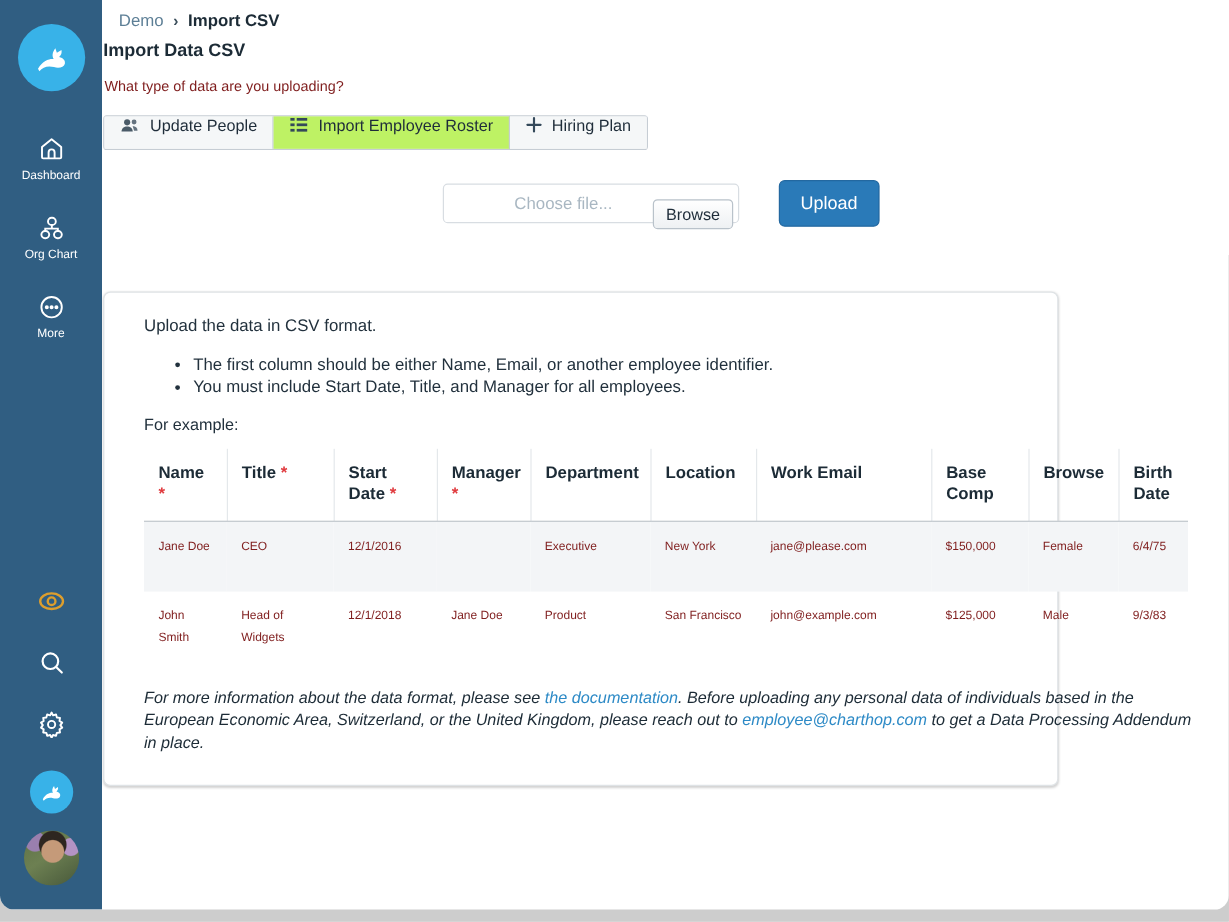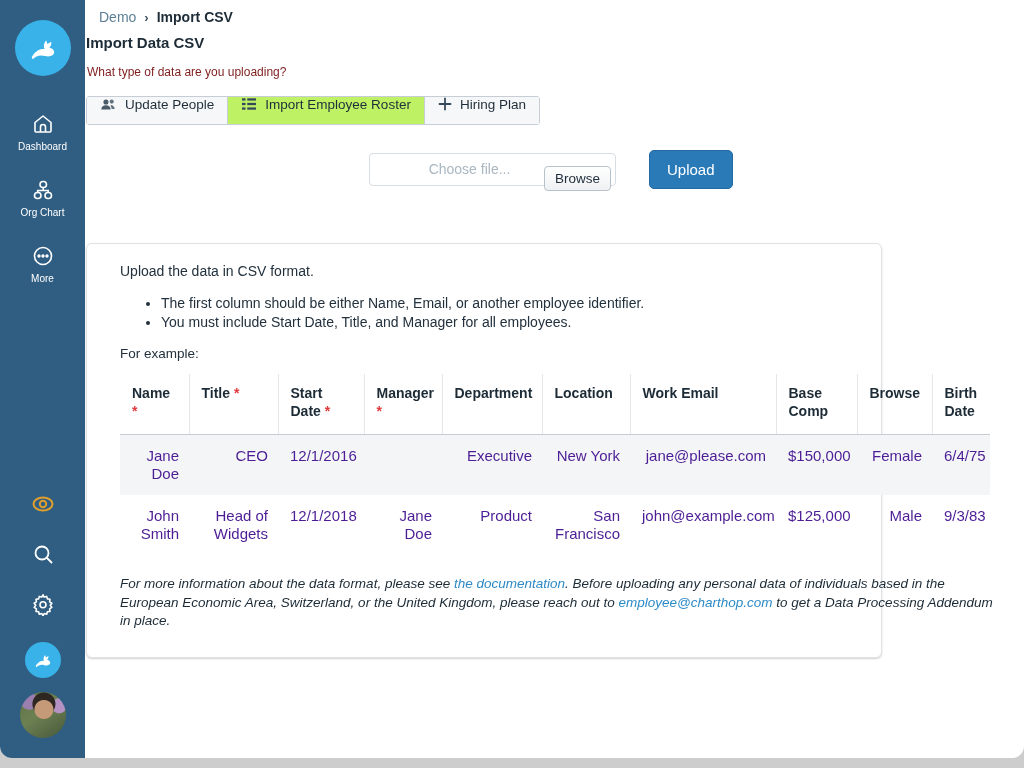--- a/index.html
+++ b/index.html
@@ -93,8 +93,8 @@
   th:last-child { border-right:none; }
   .req { color:#E03A3E; font-weight:bold; }
   td {
-    vertical-align:top; font-size:15px; color:#4c1d95; padding:12px 10px 12px 12px;
-    line-height:18px; height:58px;text-align:right;
+    vertical-align:top; font-size:10px; color:#7f1d1d; padding:12px 10px 12px 12px;
+    line-height:18px; height:58px;
   }
   tbody tr:nth-child(odd) { background:#F3F5F7; }
   

